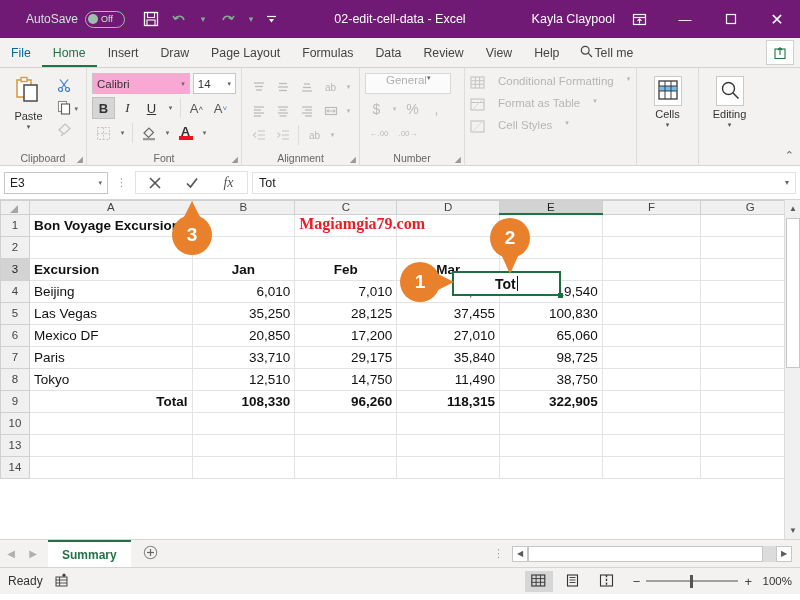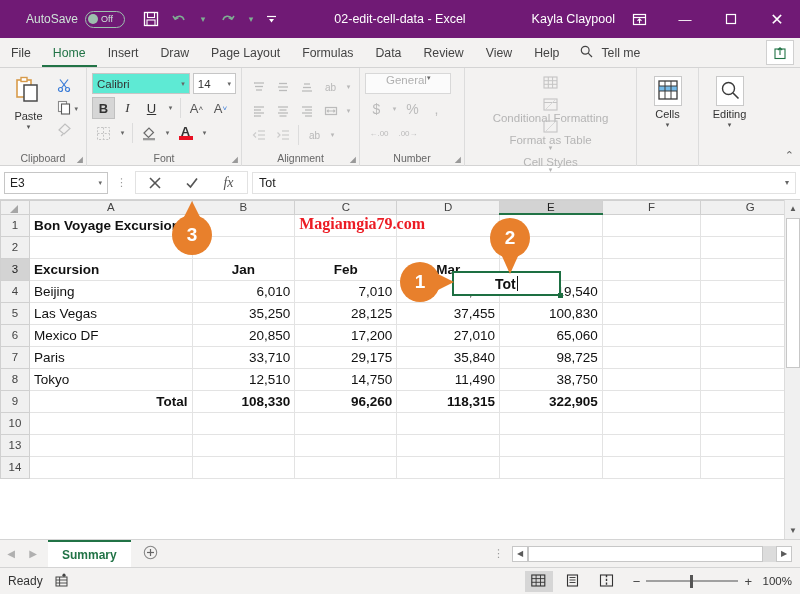--- a/index.html
+++ b/index.html
@@ -52,7 +52,7 @@
   .tab {
     padding: 0 11px; height: 28px; line-height: 28px; font-size: 12.3px; color: #444;
   }
-  .tab.file { color: #404040; }
+  .tab.file { color: #0369a1; }
   .tab.active { color: #217346; border-bottom: 2.5px solid #217346; }
   .tellme { display: flex; align-items: center; gap: 8px; padding: 0 10px; height: 28px; font-size: 12.3px; color: #444; }
   .share-btn {

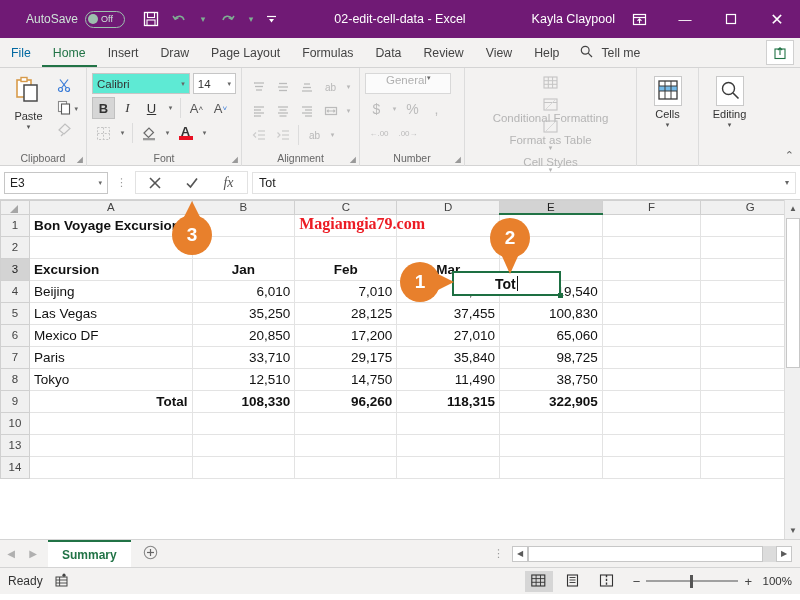--- a/index.html
+++ b/index.html
@@ -54,7 +54,7 @@
   }
   .tab.file { color: #0369a1; }
   .tab.active { color: #217346; border-bottom: 2.5px solid #217346; }
-  .tellme { display: flex; align-items: center; gap: 8px; padding: 0 10px; height: 28px; font-size: 12.3px; color: #444; }
+  .tellme { display: flex; align-items: center; gap: 1px; padding: 0 10px; height: 28px; font-size: 12.3px; color: #444; }
   .share-btn {
     position: absolute; right: 6px; bottom: 2px; width: 28px; height: 25px;
     border: 1px solid #d0d0d0; background: #fff;

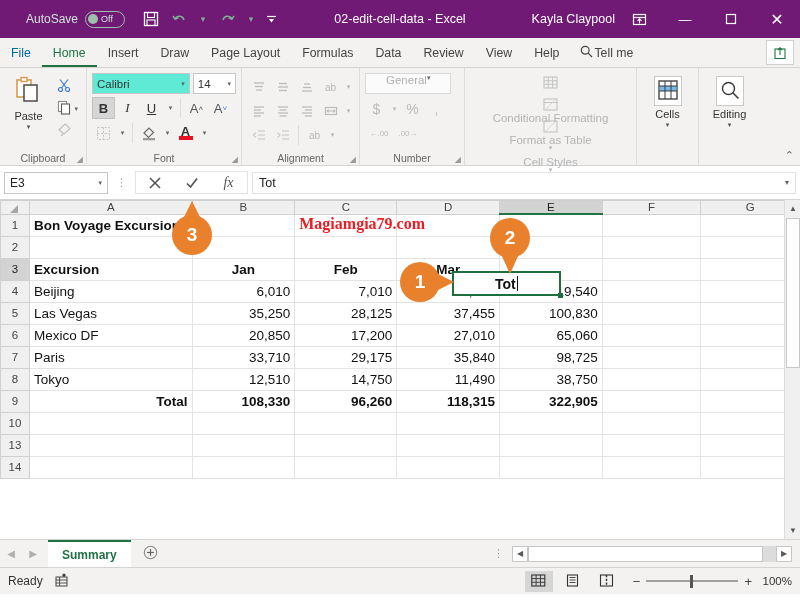--- a/index.html
+++ b/index.html
@@ -92,7 +92,7 @@
   
   .fontrow1 { display: flex; gap: 3px; align-items: center; }
   .fontname {
-    width: 100px; height: 21px; border: 1px solid #c6c6c6; background: #5eead4;
+    width: 100px; height: 21px; border: 1px solid #c6c6c6; background: #f9a8d4;
     font-size: 11.5px; display: flex; align-items: center; padding: 0 4px;
     justify-content: space-between; color: #333;
   }

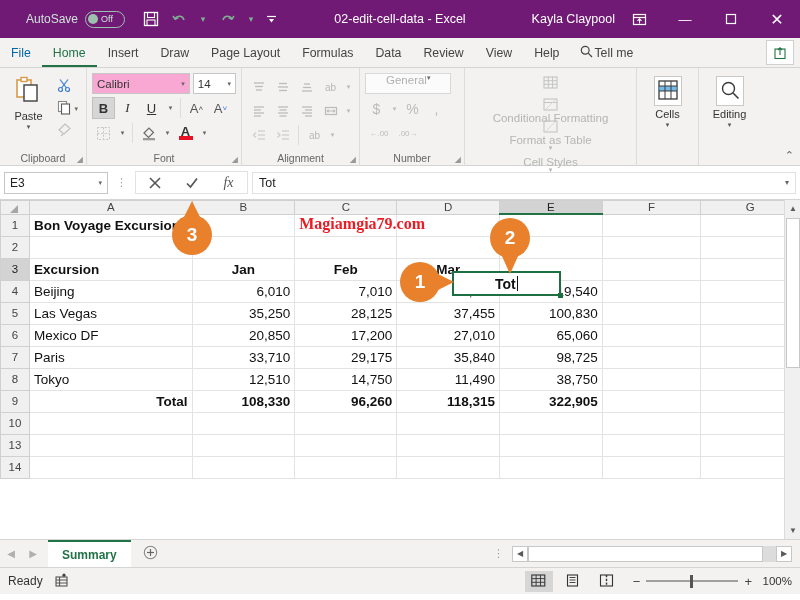--- a/index.html
+++ b/index.html
@@ -131,7 +131,7 @@
   }
 
   
-  .stylerow { display: flex; align-items: center; gap: 20px; height: 22px; font-size: 11.5px; color: #b5b5b5; flex-direction: column; }
+  .stylerow { display: flex; gap: 13px; height: 22px; font-size: 11.5px; color: #b5b5b5; }
 
   
   .fbar { height: 34px; background: #fff; display: flex; align-items: center; padding: 0 4px; gap: 4px;

